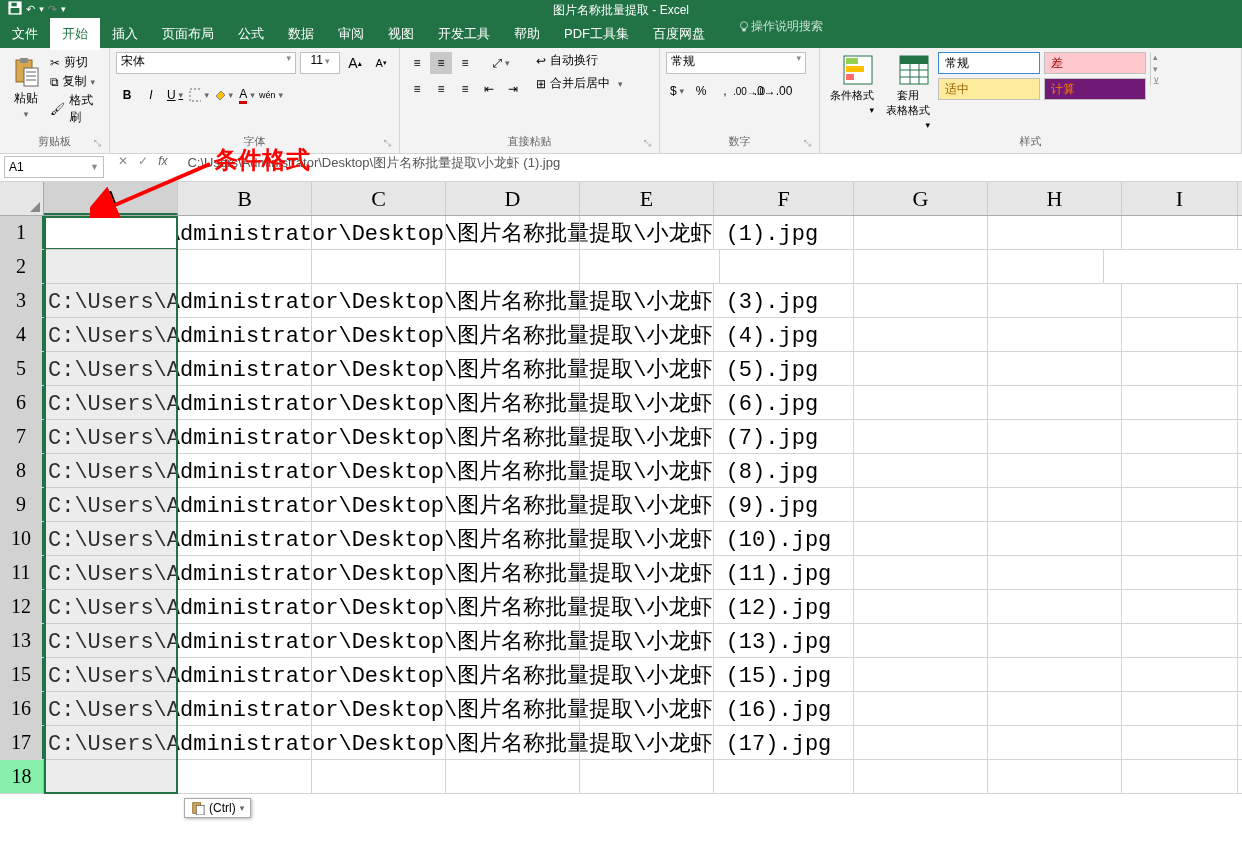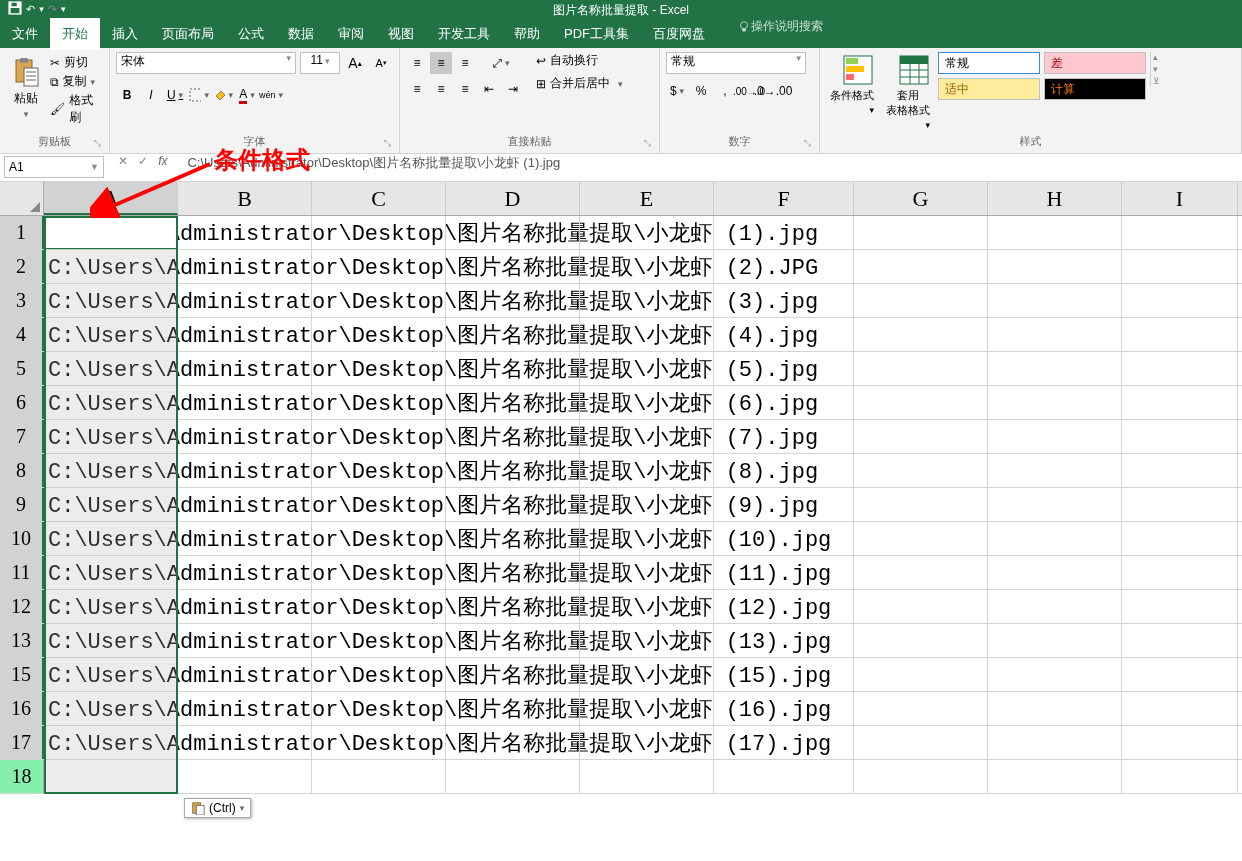--- a/index.html
+++ b/index.html
@@ -59,7 +59,7 @@
 .style-normal { background:#fff; border-color:#3b87d8;}
 .style-bad { background:#ffc7ce; color:#9c0006;}
 .style-good { background:#ffeb9c; color:#9c6500;}
-.style-calc { background:#000000; color:#fa7d00;}
+.style-calc { background:#701a75; color:#fa7d00;}
 
 
 .fbar { display:flex; align-items:flex-start; border-bottom:1px solid #d4d4d4; height:28px; background:#fff; position:relative;}

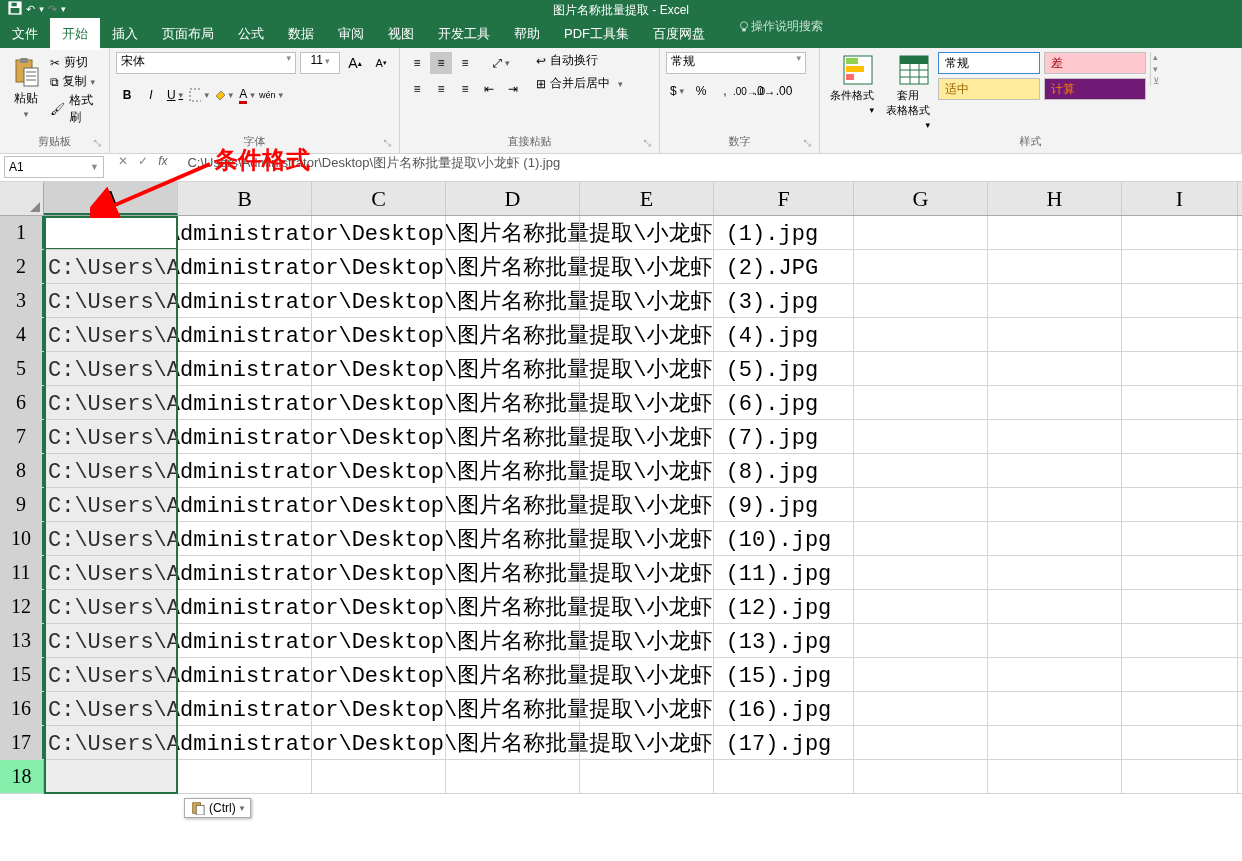--- a/index.html
+++ b/index.html
@@ -353,9 +353,6 @@
       </div>
       <div class="row">
         <div class="rowh sel">2</div>
-        <div class="cell A">
-          <span class="overflow">C:\Users\Administrator\Desktop\图片名称批量提取\小龙虾 (2).JPG</span>
-        </div>
         <div class="cell B"></div>
         <div class="cell C"></div>
         <div class="cell D"></div>

